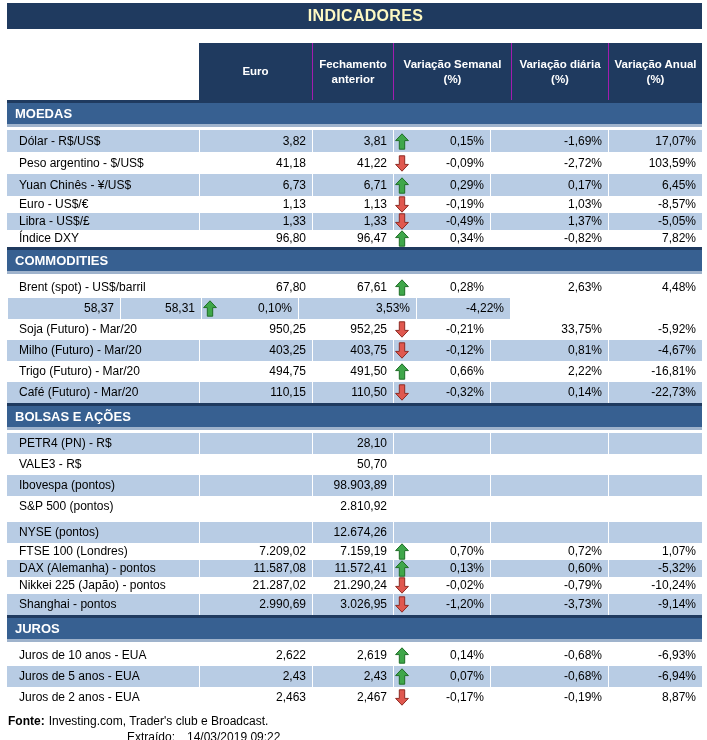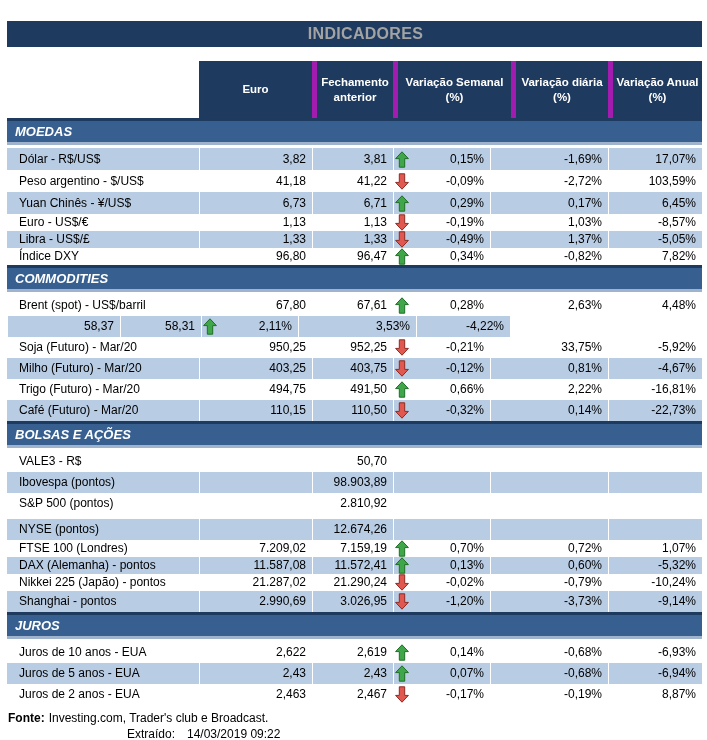--- a/index.html
+++ b/index.html
@@ -13,8 +13,8 @@
 
   
   .title-bar{
-    margin-top:21px;height:26px;line-height:26px;
-    background:var(--navy,#1F3A5F);color:#a3a3a3;
+    margin-top:3px;height:26px;line-height:26px;
+    background:var(--navy,#1F3A5F);color:#fef9c3;
     font-size:16px;font-weight:bold;text-align:center;letter-spacing:.3px;padding-left:22px;
   }
 

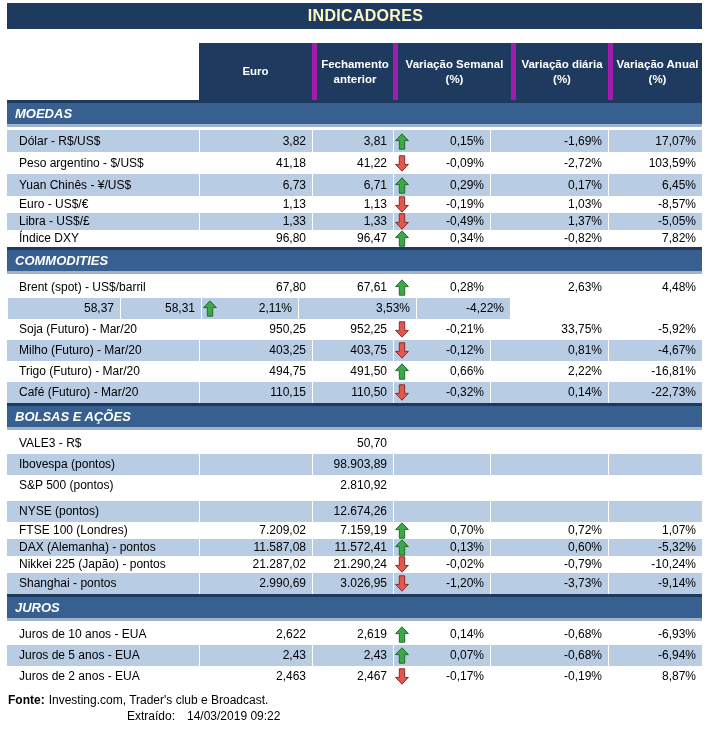--- a/index.html
+++ b/index.html
@@ -28,7 +28,7 @@
     text-align:center;color:#fff;font-weight:bold;font-size:11.5px;line-height:1.3;
     padding:0 3px;
   }
-  .hcell + .hcell{border-left:5px solid #a21caf;}
+  .hcell + .hcell{border-left:1px solid #a21caf;}
   .hc1{width:113px}.hc2{width:81px}.hc3{width:97px}.hc4{width:118px}.hc5{width:94px}
 
   

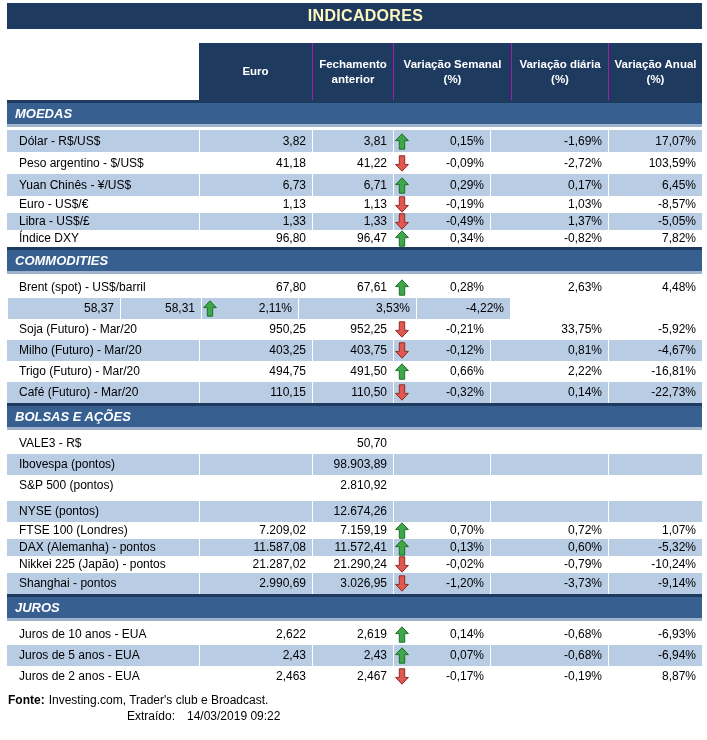--- a/index.html
+++ b/index.html
@@ -39,7 +39,6 @@
     border-bottom:3px solid var(--section-bottom,#9FB3CC);
     color:#fff;font-weight:bold;font-size:13px;padding-left:8px;
     margin-bottom:3px;
-    font-style:italic;
   }
 
   

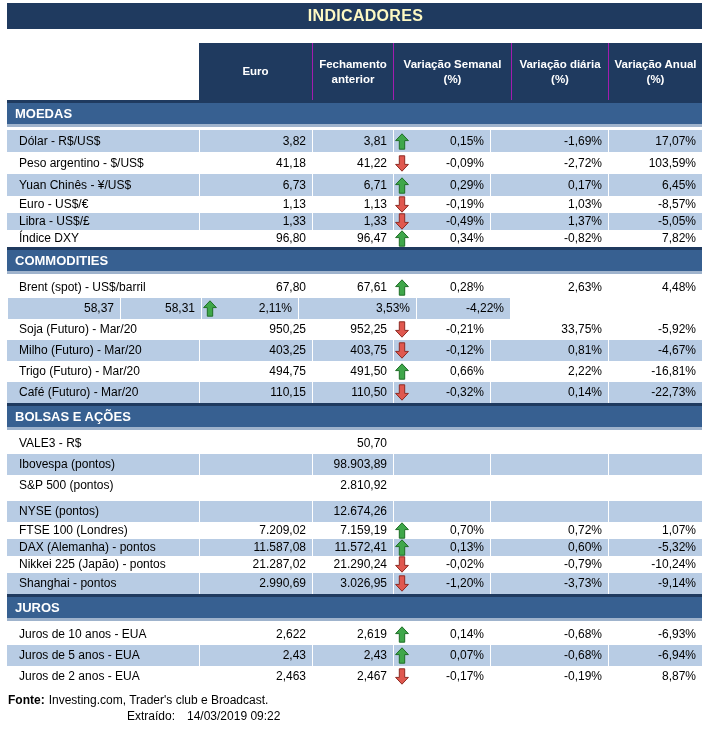--- a/index.html
+++ b/index.html
@@ -180,7 +180,7 @@
           <svg width="14" height="17" viewBox="0 0 14 17">
             <polygon points="7,0.8 13.4,7.6 9.7,7.6 9.7,16.2 4.3,16.2 4.3,7.6 0.6,7.6" fill="#3FA74A" stroke="#1F6E27" stroke-width="1" stroke-linejoin="round"></polygon>
           </svg>
-          <span class="val">2,11%</span>
+          <span class="val">0,10%</span>
         </div>
         <div class="cell num c-sem">3,53%</div>
         <div class="cell num c-anual">-4,22%</div>

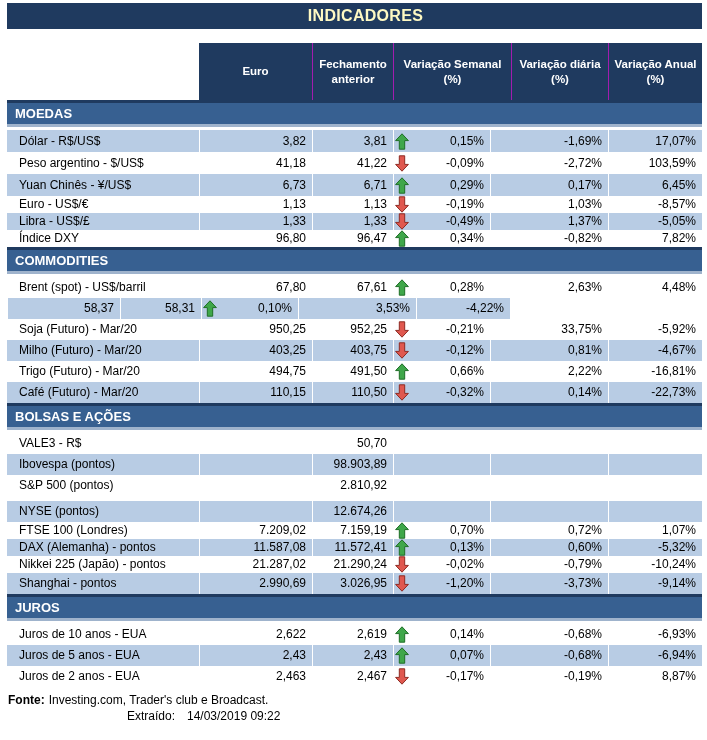--- a/index.html
+++ b/index.html
@@ -238,6 +238,16 @@
         <div class="cell num c-anual">-22,73%</div>
       </div>
       <div class="section-bar">BOLSAS E AÇÕES</div>
+      <div class="row shaded m">
+        <div class="cell label">PETR4 (PN) - R$</div>
+        <div class="cell num c-hoje"></div>
+        <div class="cell num c-fech">28,10</div>
+        <div class="cell c-diaria">
+          <span class="val"></span>
+        </div>
+        <div class="cell num c-sem"></div>
+        <div class="cell num c-anual"></div>
+      </div>
       <div class="row m">
         <div class="cell label">VALE3 - R$</div>
         <div class="cell num c-hoje"></div>

